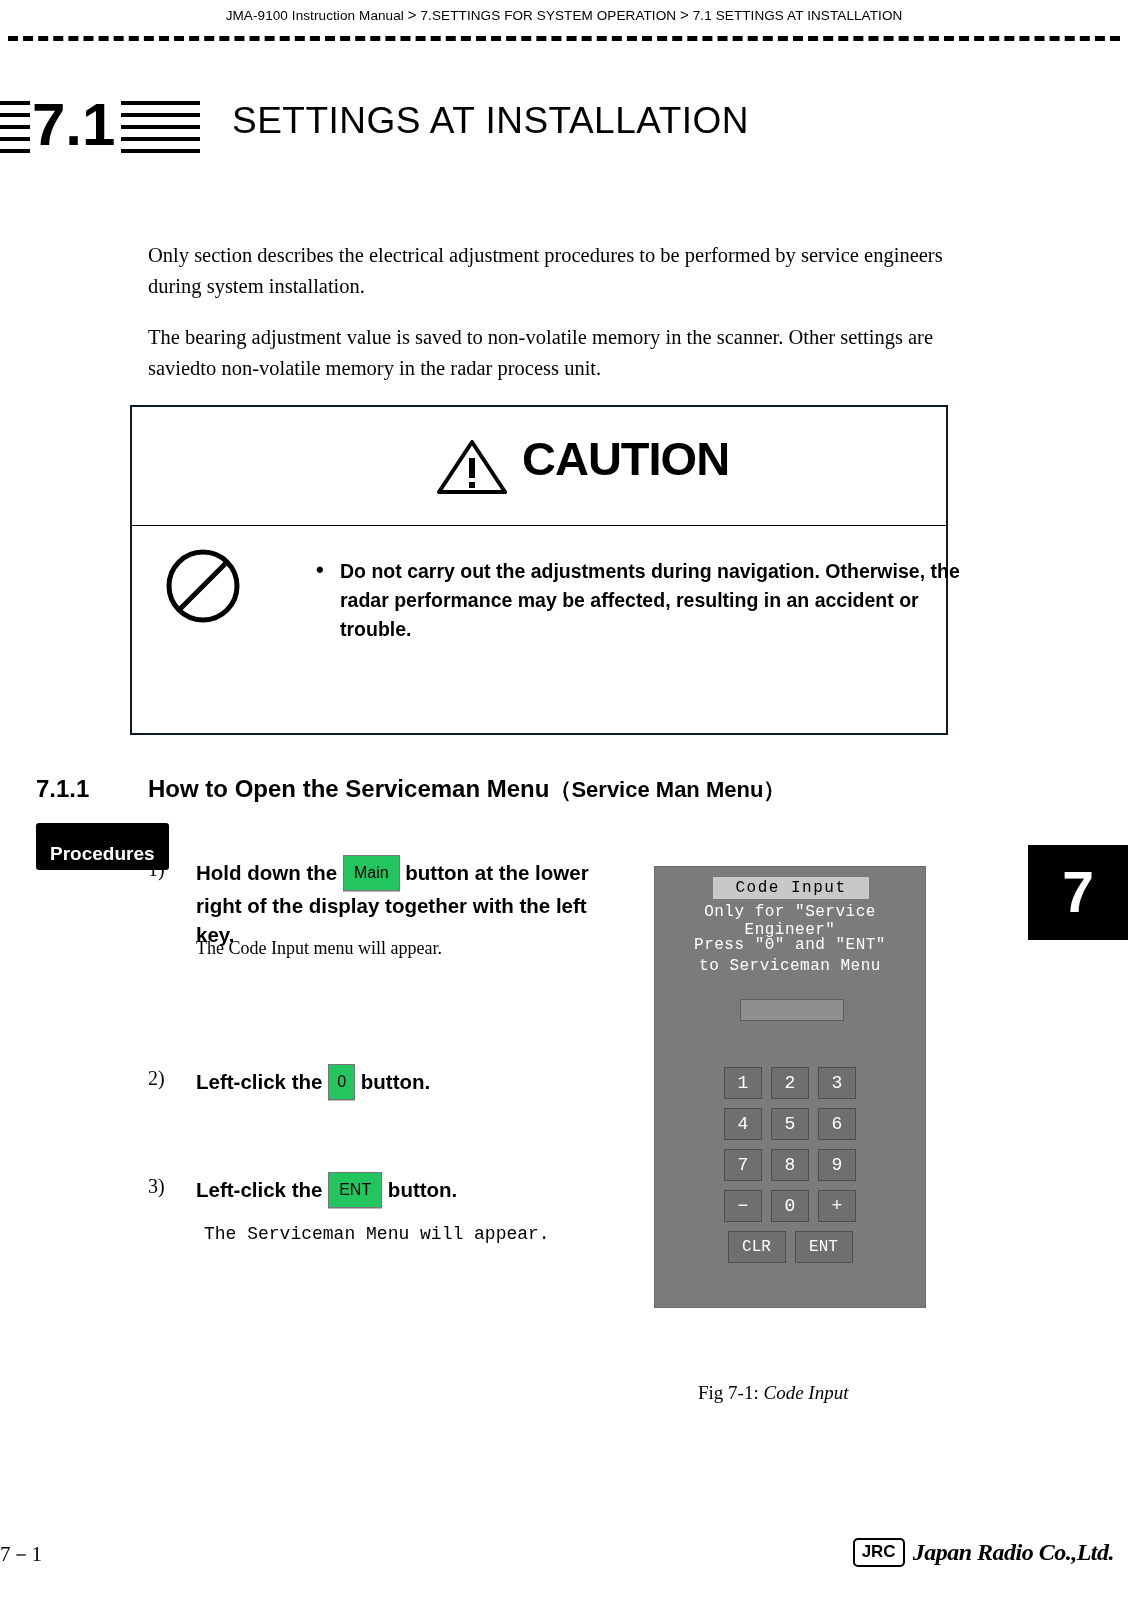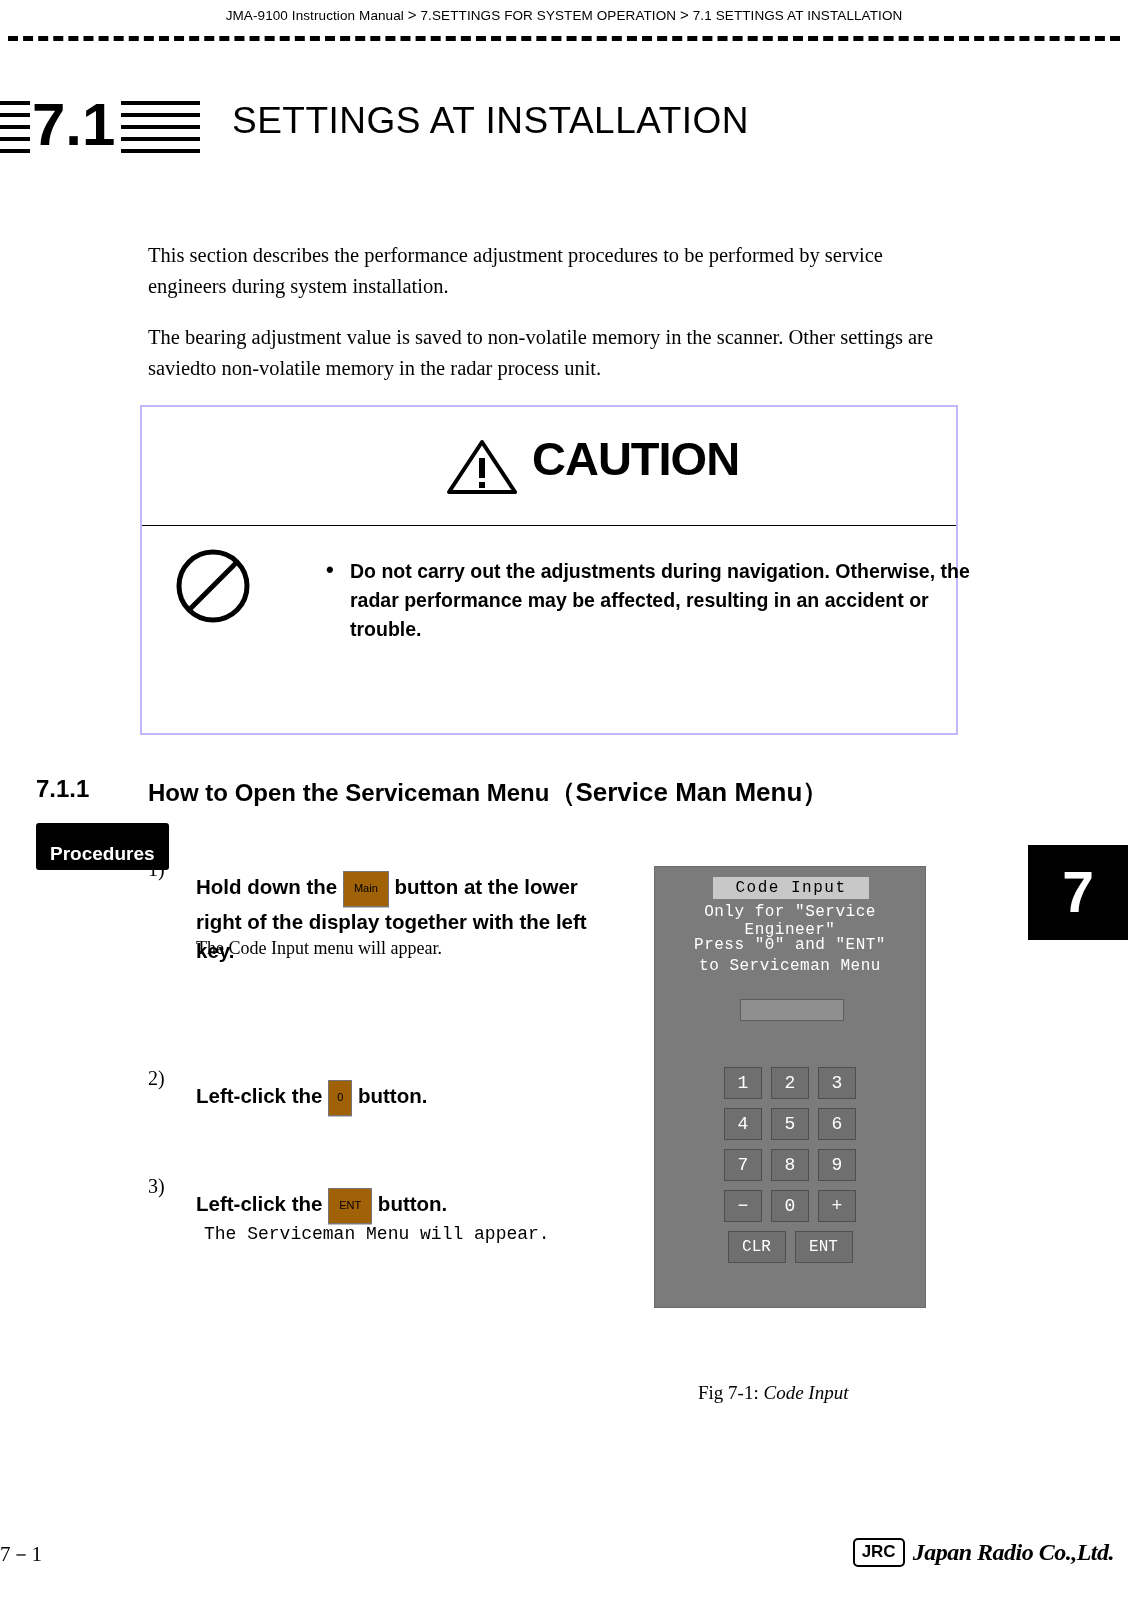--- a/index.html
+++ b/index.html
@@ -255,7 +255,7 @@
 </div>
 <div class="sec-title">SETTINGS AT INSTALLATION</div>
 
-<div class="para" id="para1">This section describes the performance adjustment procedures to be performed by service engineers during system installation.</div>
+<div class="para" id="para1">Only section describes the electrical adjustment procedures to be performed by service engineers during system installation.</div>
 <div class="para" id="para2">The bearing adjustment value is saved to non-volatile memory in the scanner. Other settings are saviedto non-volatile memory in the radar process unit.</div>
 
 <div class="caution-box">

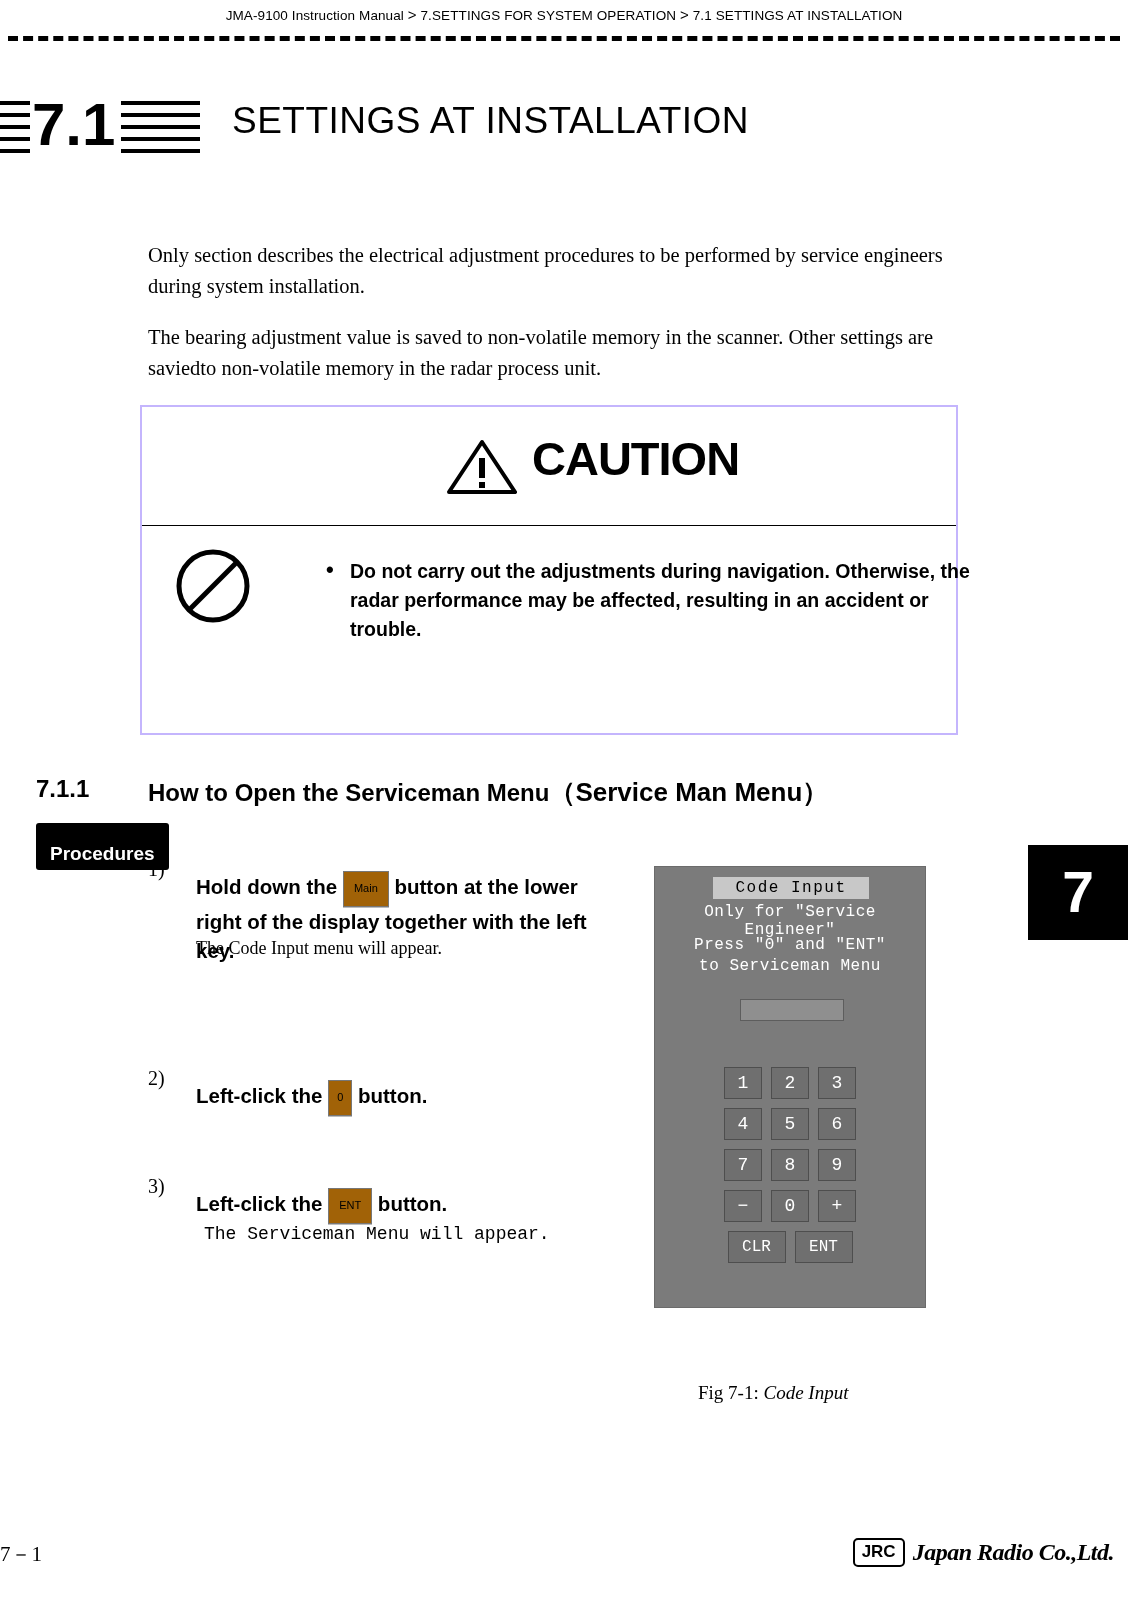--- a/index.html
+++ b/index.html
@@ -67,8 +67,8 @@
   #para2 { left:148px; top:322px; width:790px; }
   
   .caution-box {
-    position:absolute; left:140px; top:405px; width:818px; height:330px;
-    border:2px solid #c4b5fd;
+    position:absolute; left:130px; top:405px; width:818px; height:330px;
+    border:2px solid #0f172a;
     box-sizing:border-box;
   }
   .caution-head {

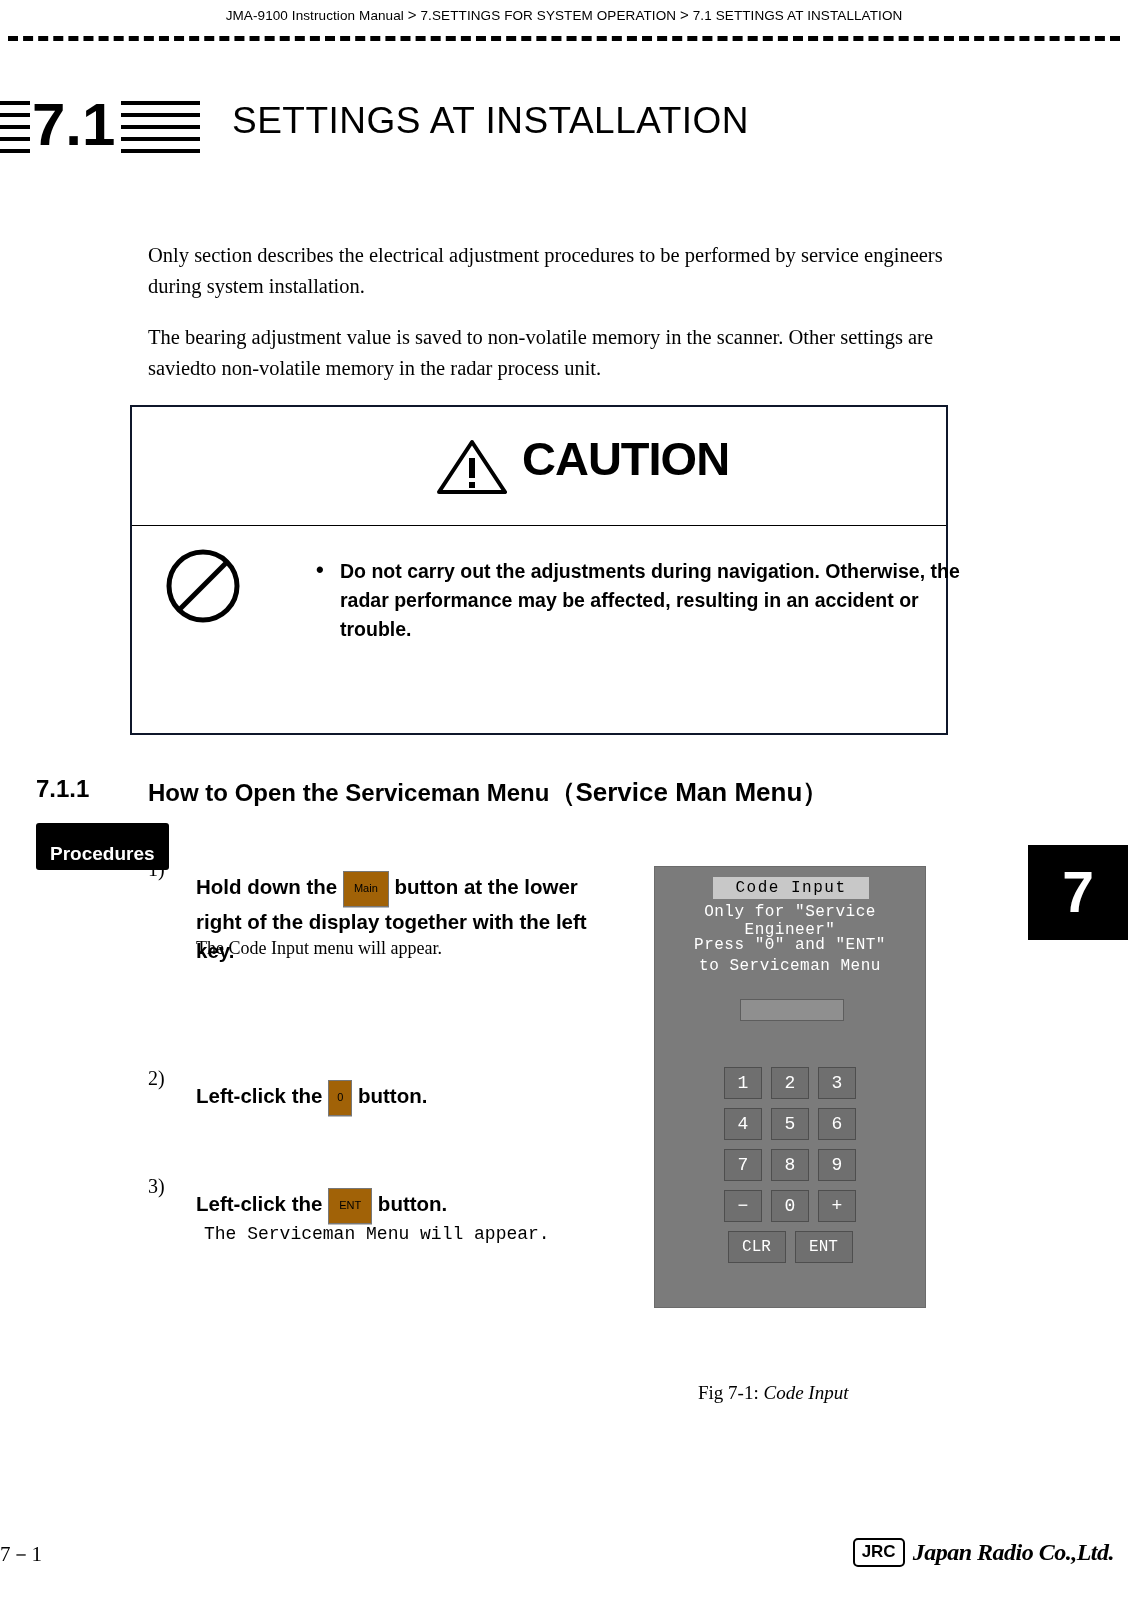--- a/index.html
+++ b/index.html
@@ -116,7 +116,7 @@
     font-weight:bold; font-size:24px; color:#000;
     white-space:nowrap;
   }
-  .subsec-title .paren { font-size:26px; }
+  .subsec-title .paren { font-size:22px; }
   
   .proc-tag {
     position:absolute; left:36px; top:823px;

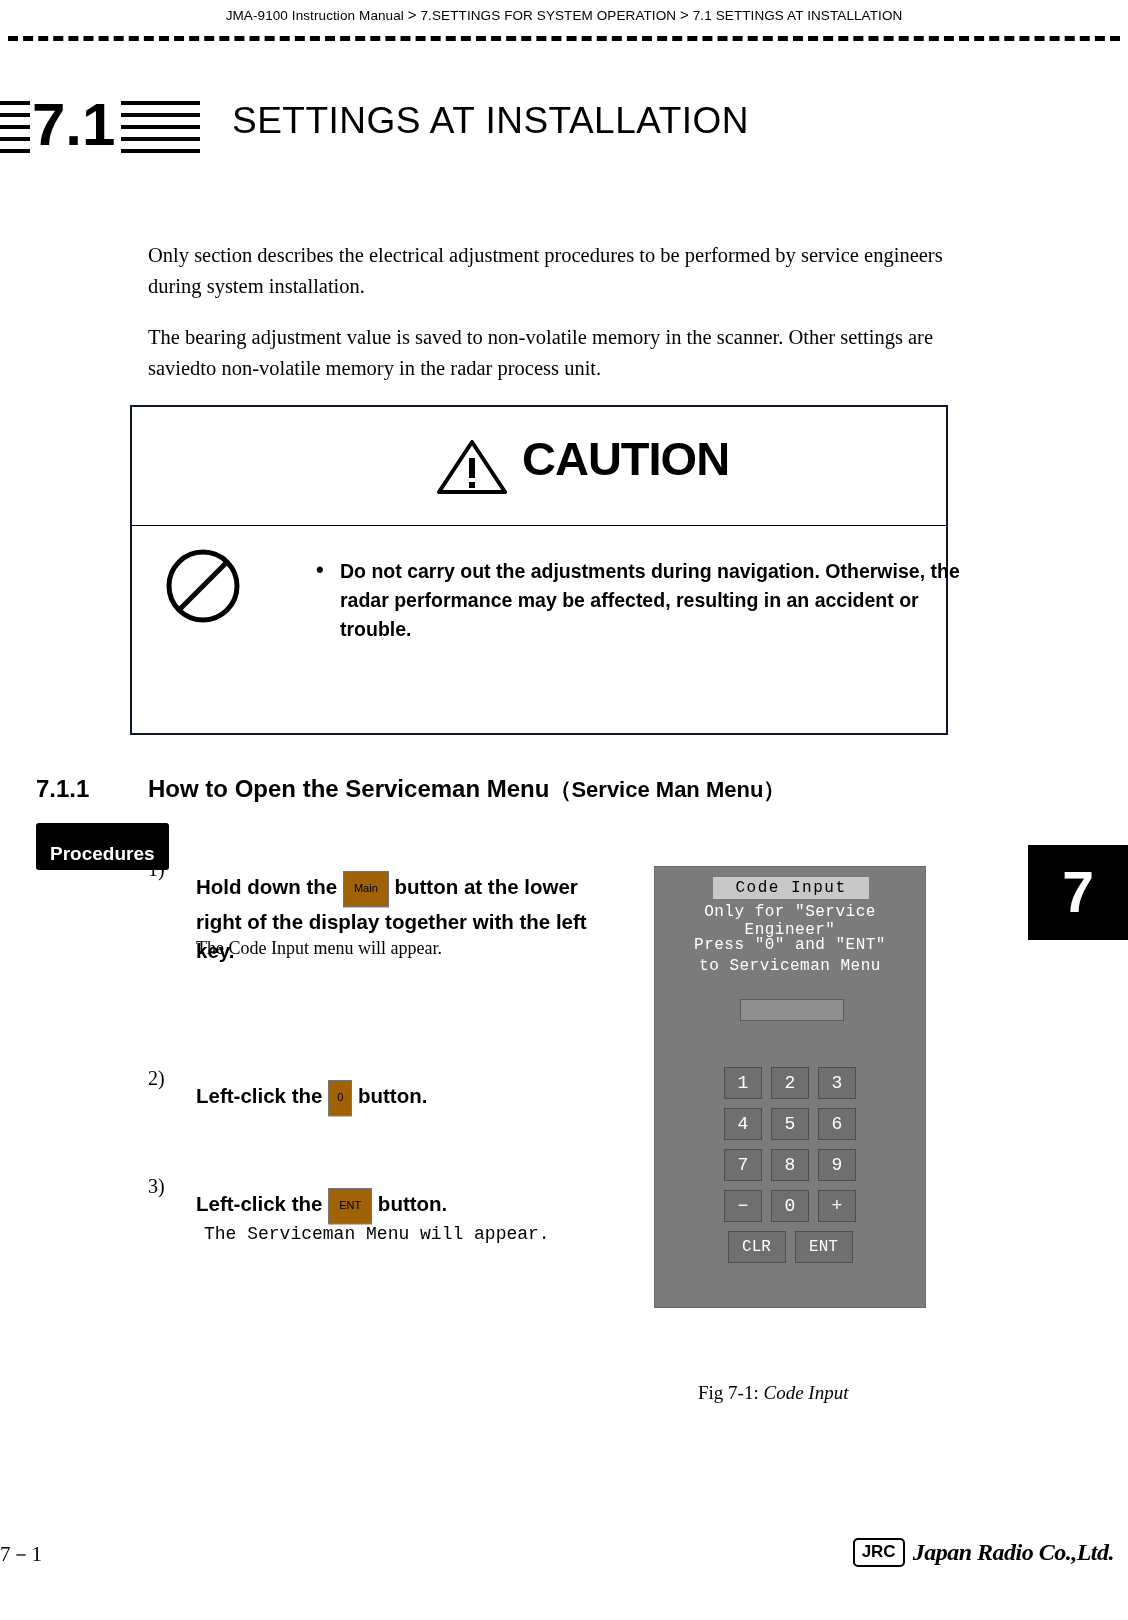--- a/index.html
+++ b/index.html
@@ -145,15 +145,14 @@
   .key {
     display:inline-block;
     border:1px solid #777;
-    background:#a16207;
+    background:#22c55e;
     font-family:"Liberation Sans", sans-serif;
     font-weight:normal;
-    font-size:11px;
+    font-size:16px;
     color:#000;
     padding:2px 10px 3px 10px;
     vertical-align:2px;
     box-shadow:0 1px 0 #bbb;
-    margin-top:16px;
   }
   .key.small { padding:2px 8px 3px 8px; }
   

